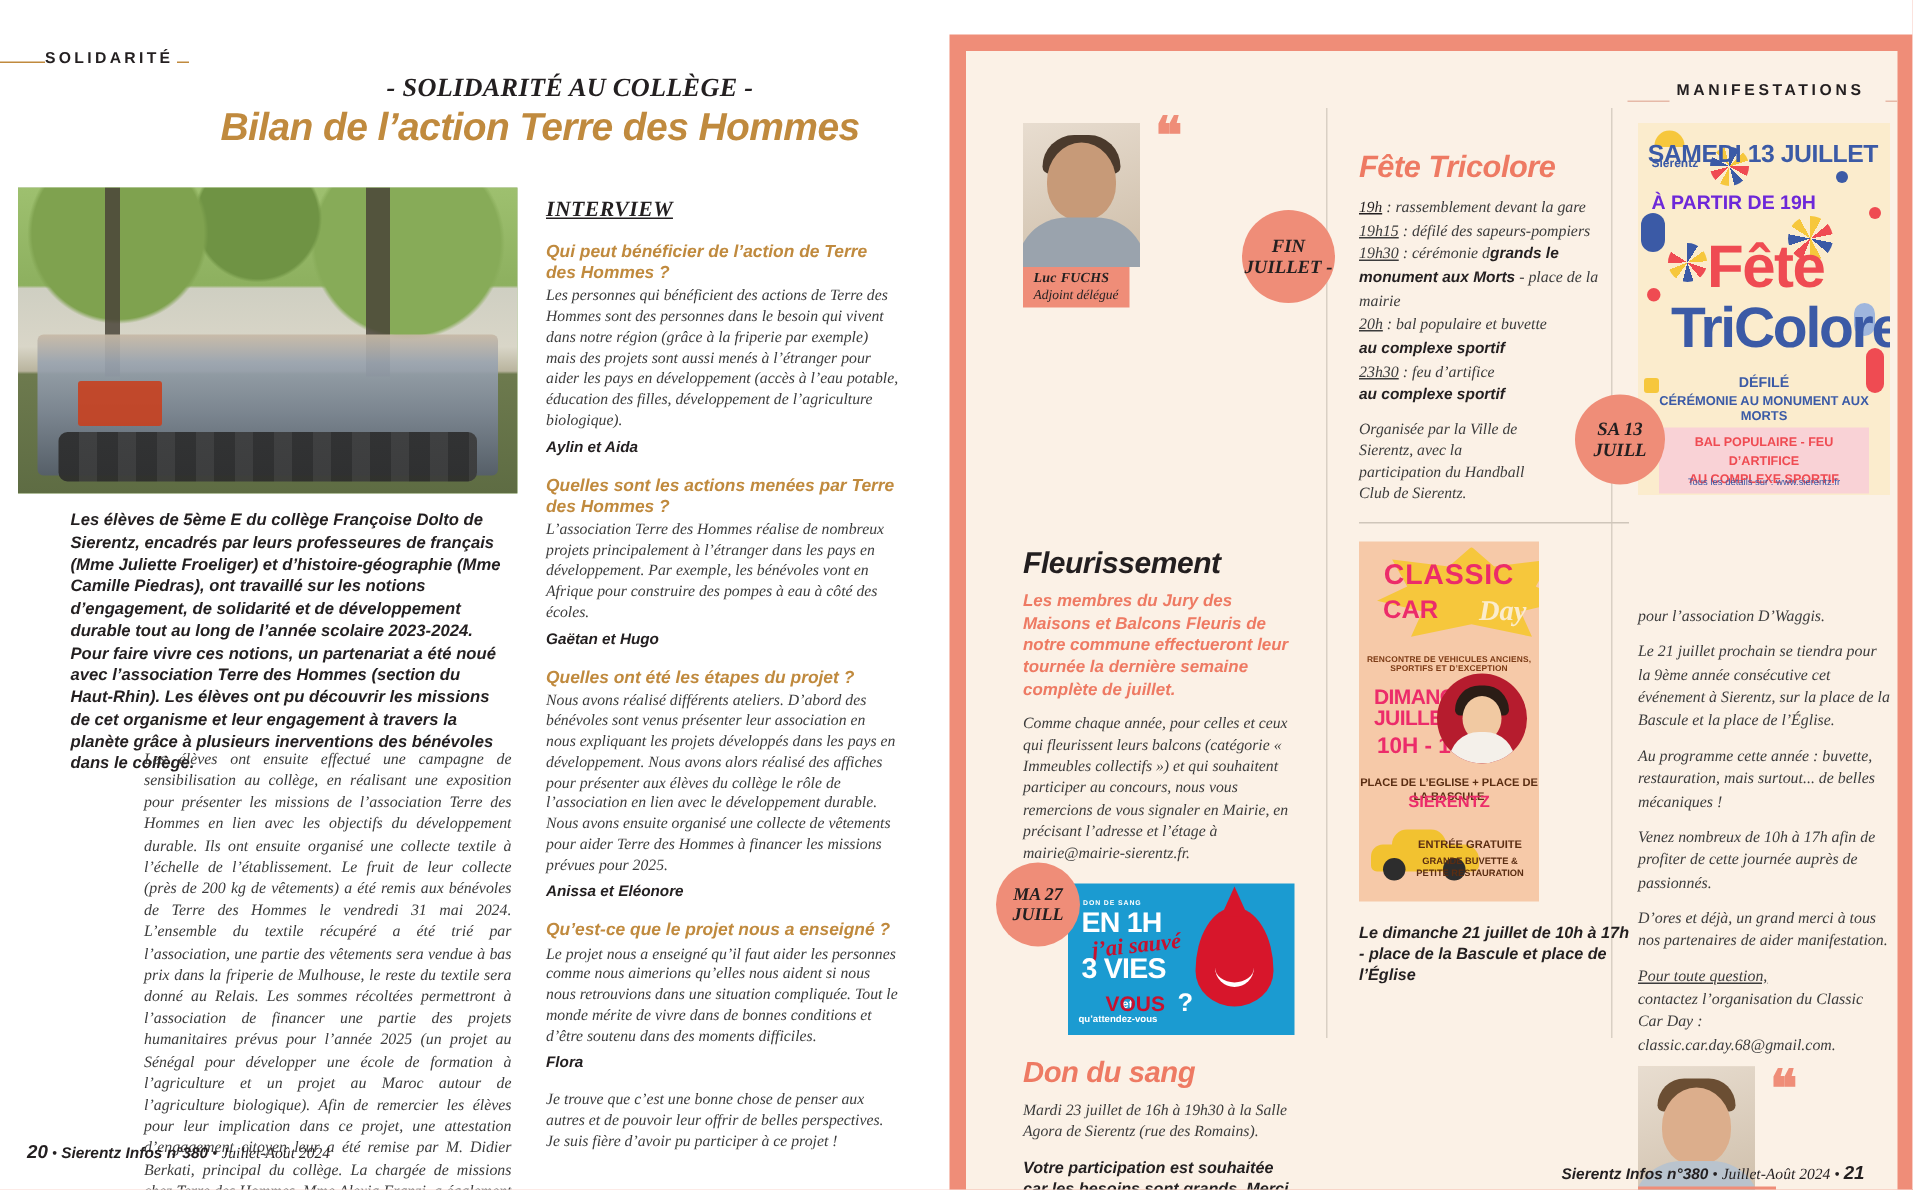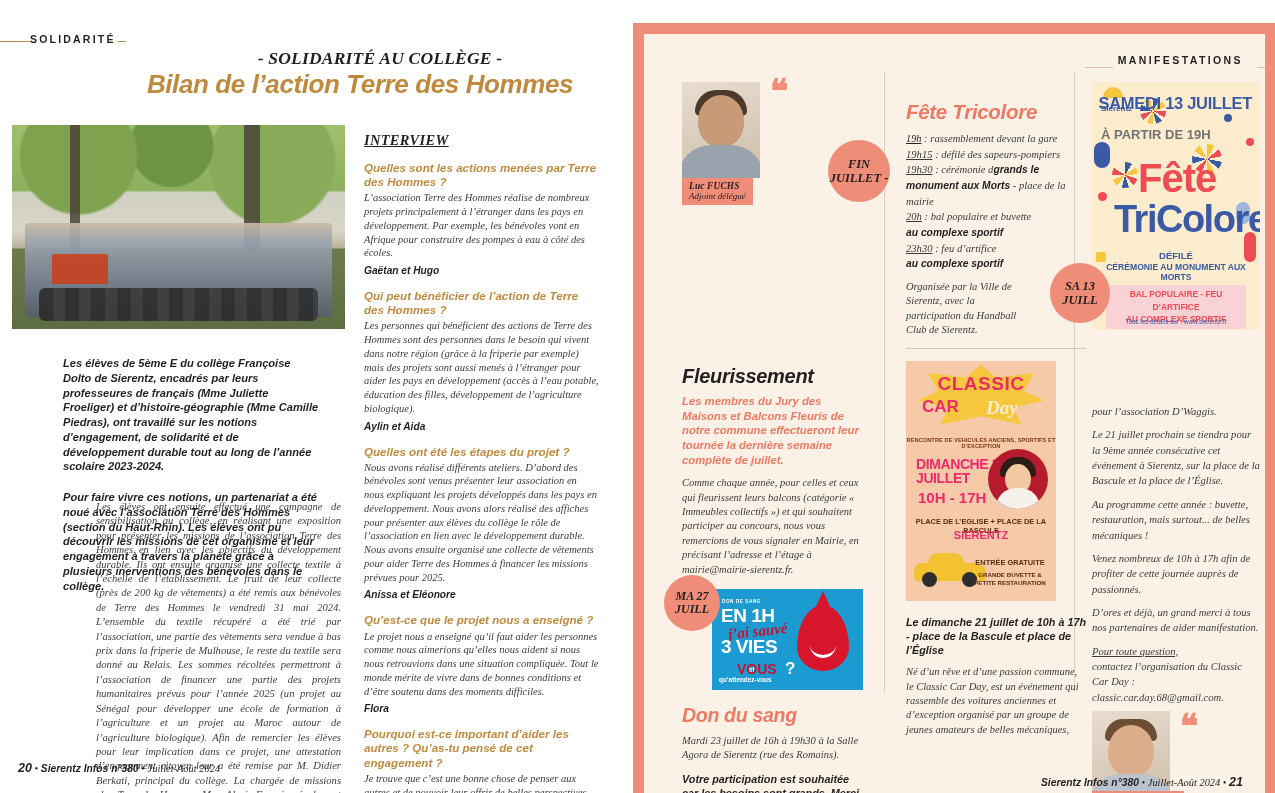--- a/index.html
+++ b/index.html
@@ -134,7 +134,7 @@
   .ft-sun{position:absolute;left:11px;top:5px;width:20px;height:11px;background:#f6c73c;
           border-radius:11px 11px 0 0;}
   .ft-apartir{position:absolute;left:9px;top:46px;font-family:"Liberation Sans",sans-serif;
-              font-weight:bold;font-size:13px;line-height:1.05;color:#737373;}
+              font-weight:bold;font-size:13px;line-height:1.05;color:#6d28d9;}
   .ft-samedi{position:absolute;right:8px;top:13px;text-align:right;
              font-family:"Liberation Sans",sans-serif;font-weight:bold;font-size:16.5px;
              line-height:1.02;color:#3b5aa6;letter-spacing:-0.3px;}

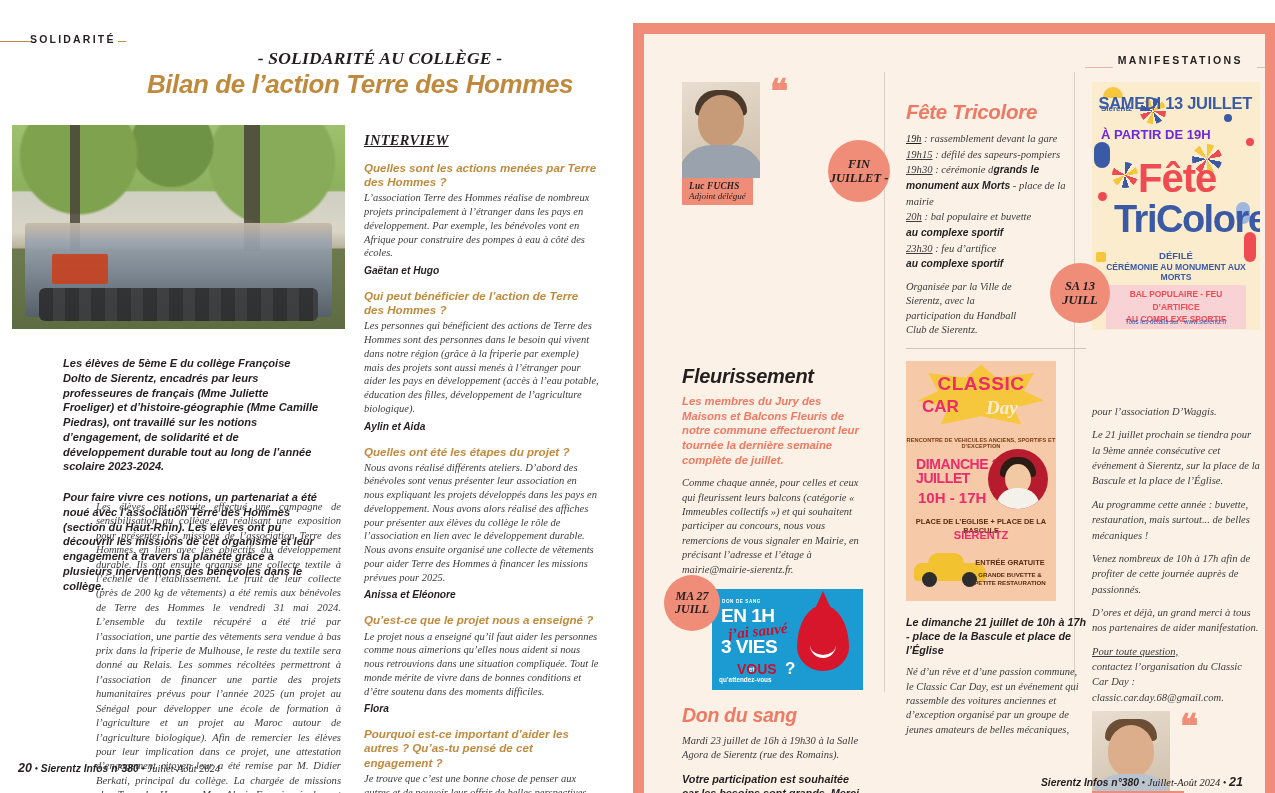--- a/index.html
+++ b/index.html
@@ -258,14 +258,14 @@
       <div class="int-title">INTERVIEW</div>
 
       <div>
+        <p class="q">Qui peut bénéficier de l’action de Terre des Hommes ?</p>
+        <p class="a">Les personnes qui bénéficient des actions de Terre des Hommes sont des personnes dans le besoin qui vivent dans notre région (grâce à la friperie par exemple) mais des projets sont aussi menés à l’étranger pour aider les pays en développement (accès à l’eau potable, éducation des filles, développement de l’agriculture biologique).</p>
+        <p class="sig">Aylin et Aida</p>
+      </div>
+      <div>
         <p class="q">Quelles sont les actions menées par Terre des Hommes ?</p>
         <p class="a">L’association Terre des Hommes réalise de nombreux projets principalement à l’étranger dans les pays en développement. Par exemple, les bénévoles vont en Afrique pour construire des pompes à eau à côté des écoles.</p>
         <p class="sig">Gaëtan et Hugo</p>
-      </div>
-      <div>
-        <p class="q">Qui peut bénéficier de l’action de Terre des Hommes ?</p>
-        <p class="a">Les personnes qui bénéficient des actions de Terre des Hommes sont des personnes dans le besoin qui vivent dans notre région (grâce à la friperie par exemple) mais des projets sont aussi menés à l’étranger pour aider les pays en développement (accès à l’eau potable, éducation des filles, développement de l’agriculture biologique).</p>
-        <p class="sig">Aylin et Aida</p>
       </div>
       <div>
         <p class="q">Quelles ont été les étapes du projet ?</p>

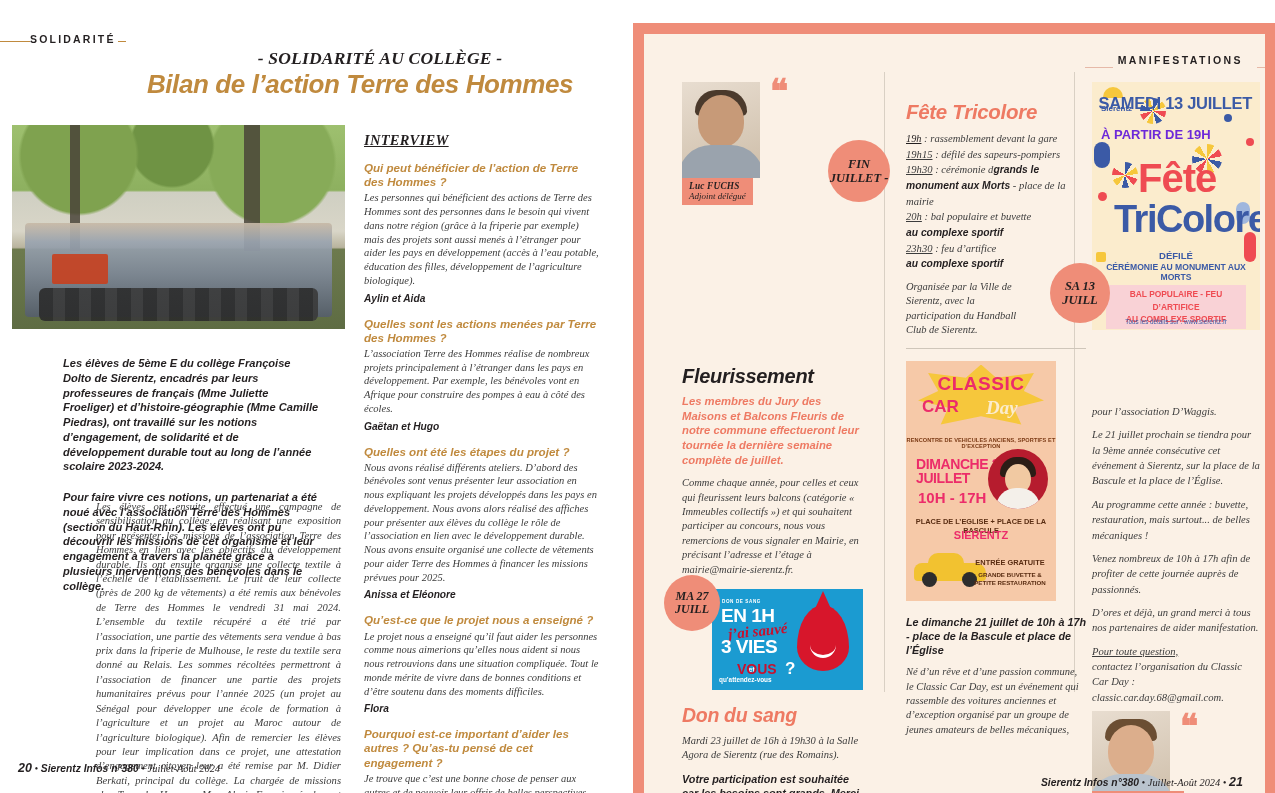--- a/index.html
+++ b/index.html
@@ -42,7 +42,7 @@
   .lead{position:absolute;left:47px;top:340px;width:290px;
         font-family:"Liberation Sans",sans-serif;font-weight:bold;font-style:italic;
         font-size:11.1px;line-height:1.33;color:#231f20;}
-  .lead p{margin:16px;}
+  .lead p{margin:0;}
   .body-l{position:absolute;left:96px;top:500px;width:245px;
           font-family:"Liberation Serif",serif;font-style:italic;
           font-size:10.6px;line-height:1.36;color:#3c3c3c;text-align:justify;}

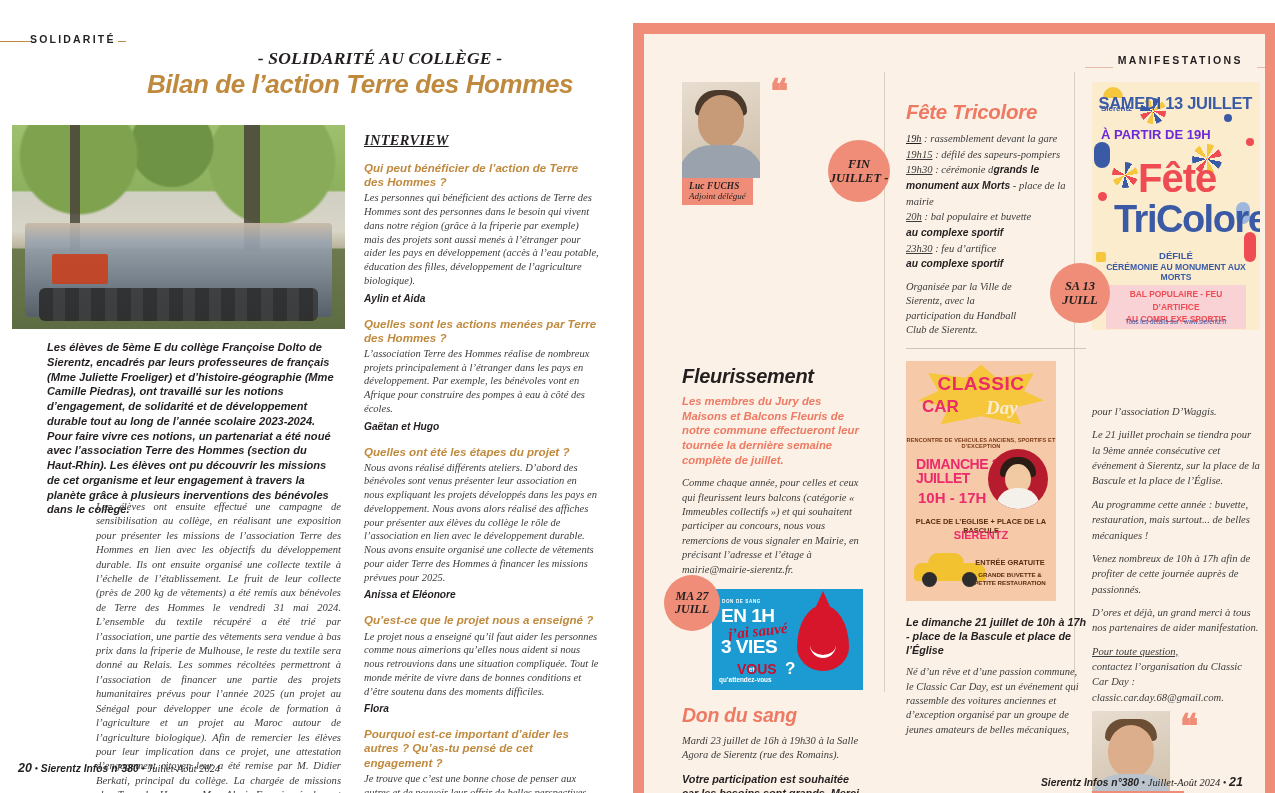--- a/index.html
+++ b/index.html
@@ -155,7 +155,7 @@
   .conf{position:absolute;border-radius:50%;}
 
   
-  .poster-cc{position:relative;width:150px;height:240px;background:#f6c9a8;overflow:hidden;text-decoration:underline;}
+  .poster-cc{position:relative;width:120px;height:240px;background:#f6c9a8;overflow:hidden;text-decoration:underline;}
   .cc-star{position:absolute;left:12px;top:4px;width:126px;height:60px;background:#f6c73c;
            clip-path:polygon(50% 0%,62% 22%,92% 14%,84% 44%,100% 60%,76% 72%,82% 100%,50% 86%,18% 100%,24% 72%,0% 60%,16% 44%,8% 14%,38% 22%);}
   .cc-classic{position:absolute;left:0;right:0;top:12px;text-align:center;

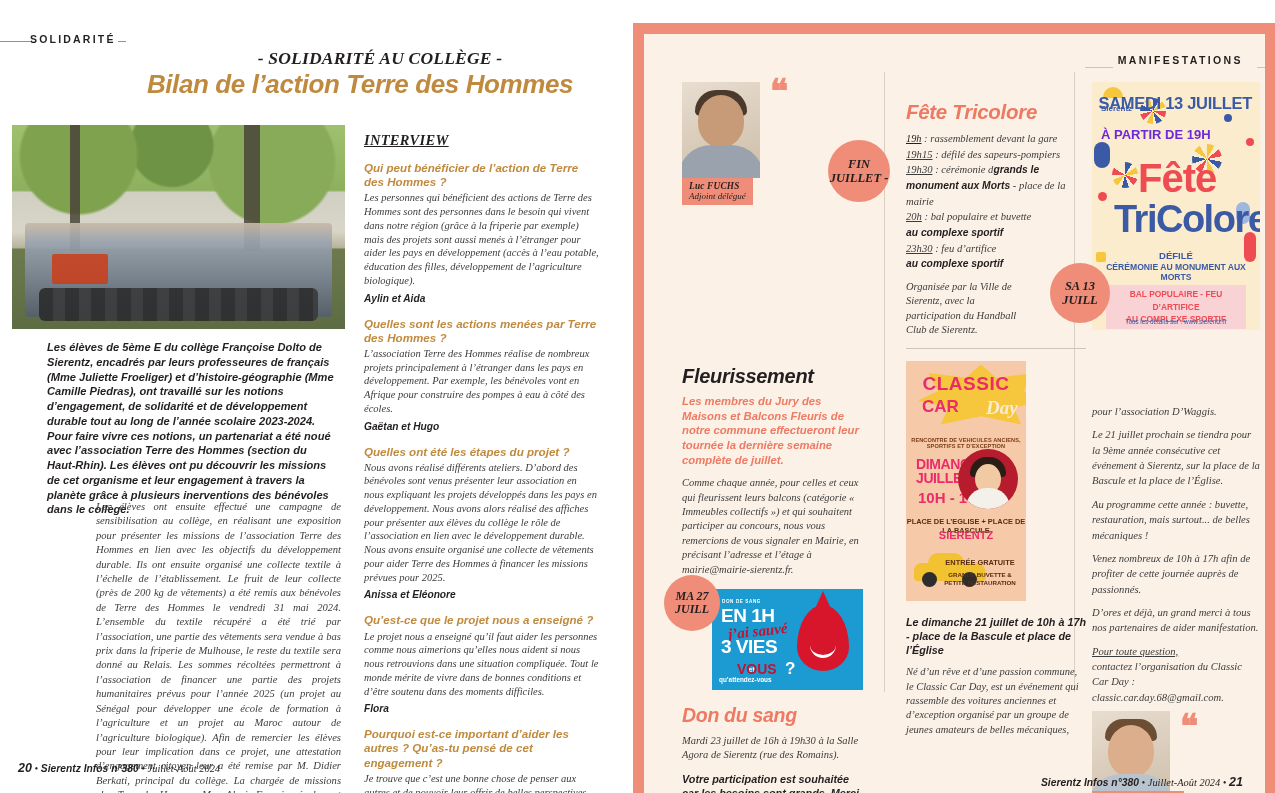--- a/index.html
+++ b/index.html
@@ -395,7 +395,6 @@
         </div>
 
         <p class="p-bold" style="margin-top:14px;">Le dimanche 21 juillet de 10h à 17h - place de la Bascule et place de l’Église</p>
-        <p class="p-body">Né d’un rêve et d’une passion commune, le Classic Car Day, est un événement qui rassemble des voitures anciennes et d’exception organisé par un groupe de jeunes amateurs de belles mécaniques,</p>
       </div>
 
       <div class="rc3">

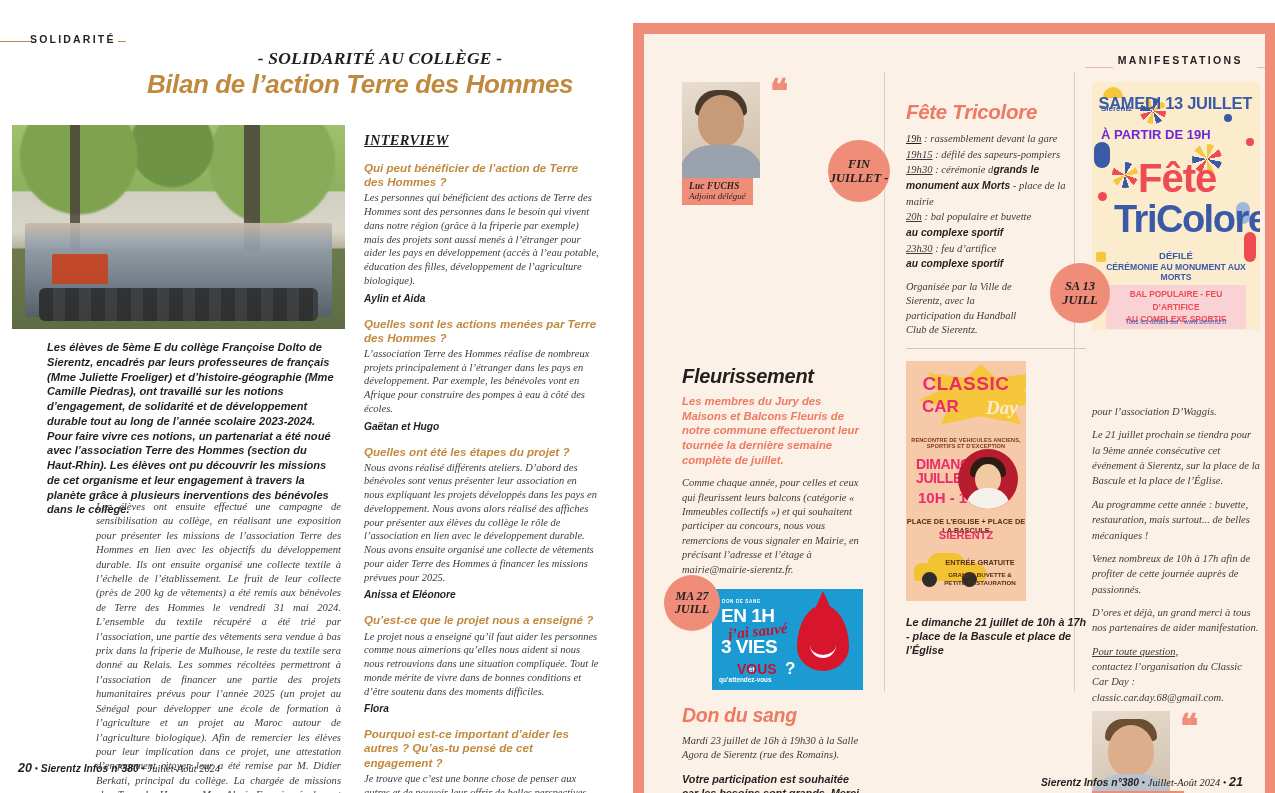--- a/index.html
+++ b/index.html
@@ -278,7 +278,6 @@
         <p class="sig">Flora</p>
       </div>
       <div>
-        <p class="q">Pourquoi est-ce important d’aider les autres ? Qu’as-tu pensé de cet engagement ?</p>
         <p class="a">Je trouve que c’est une bonne chose de penser aux autres et de pouvoir leur offrir de belles perspectives. Je suis fière d’avoir pu participer à ce projet !</p>
 
       </div>

